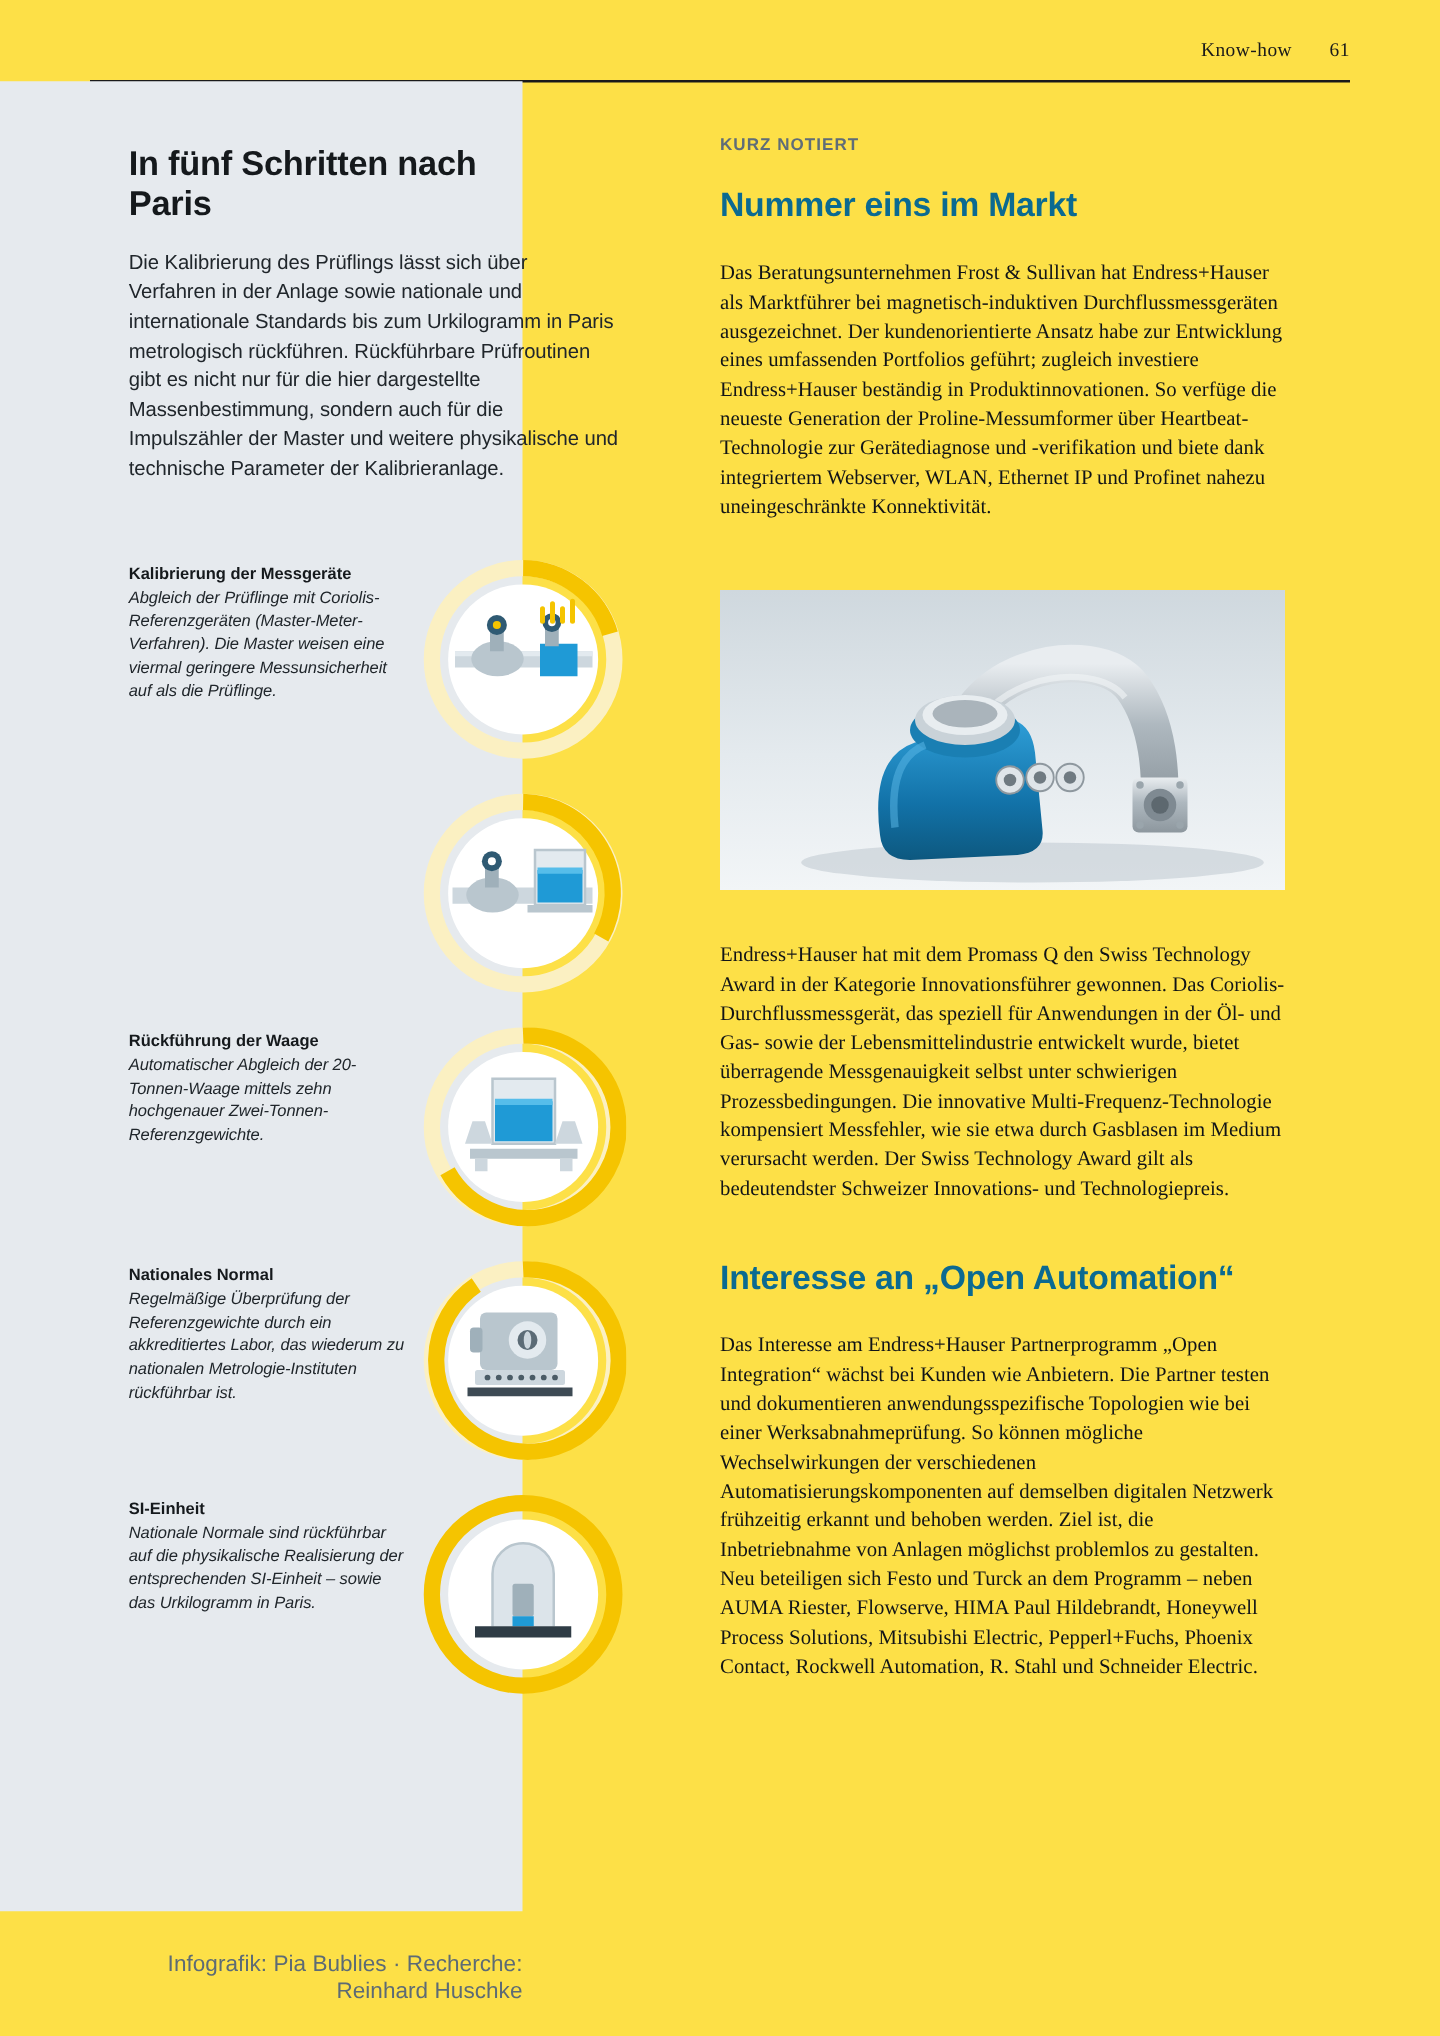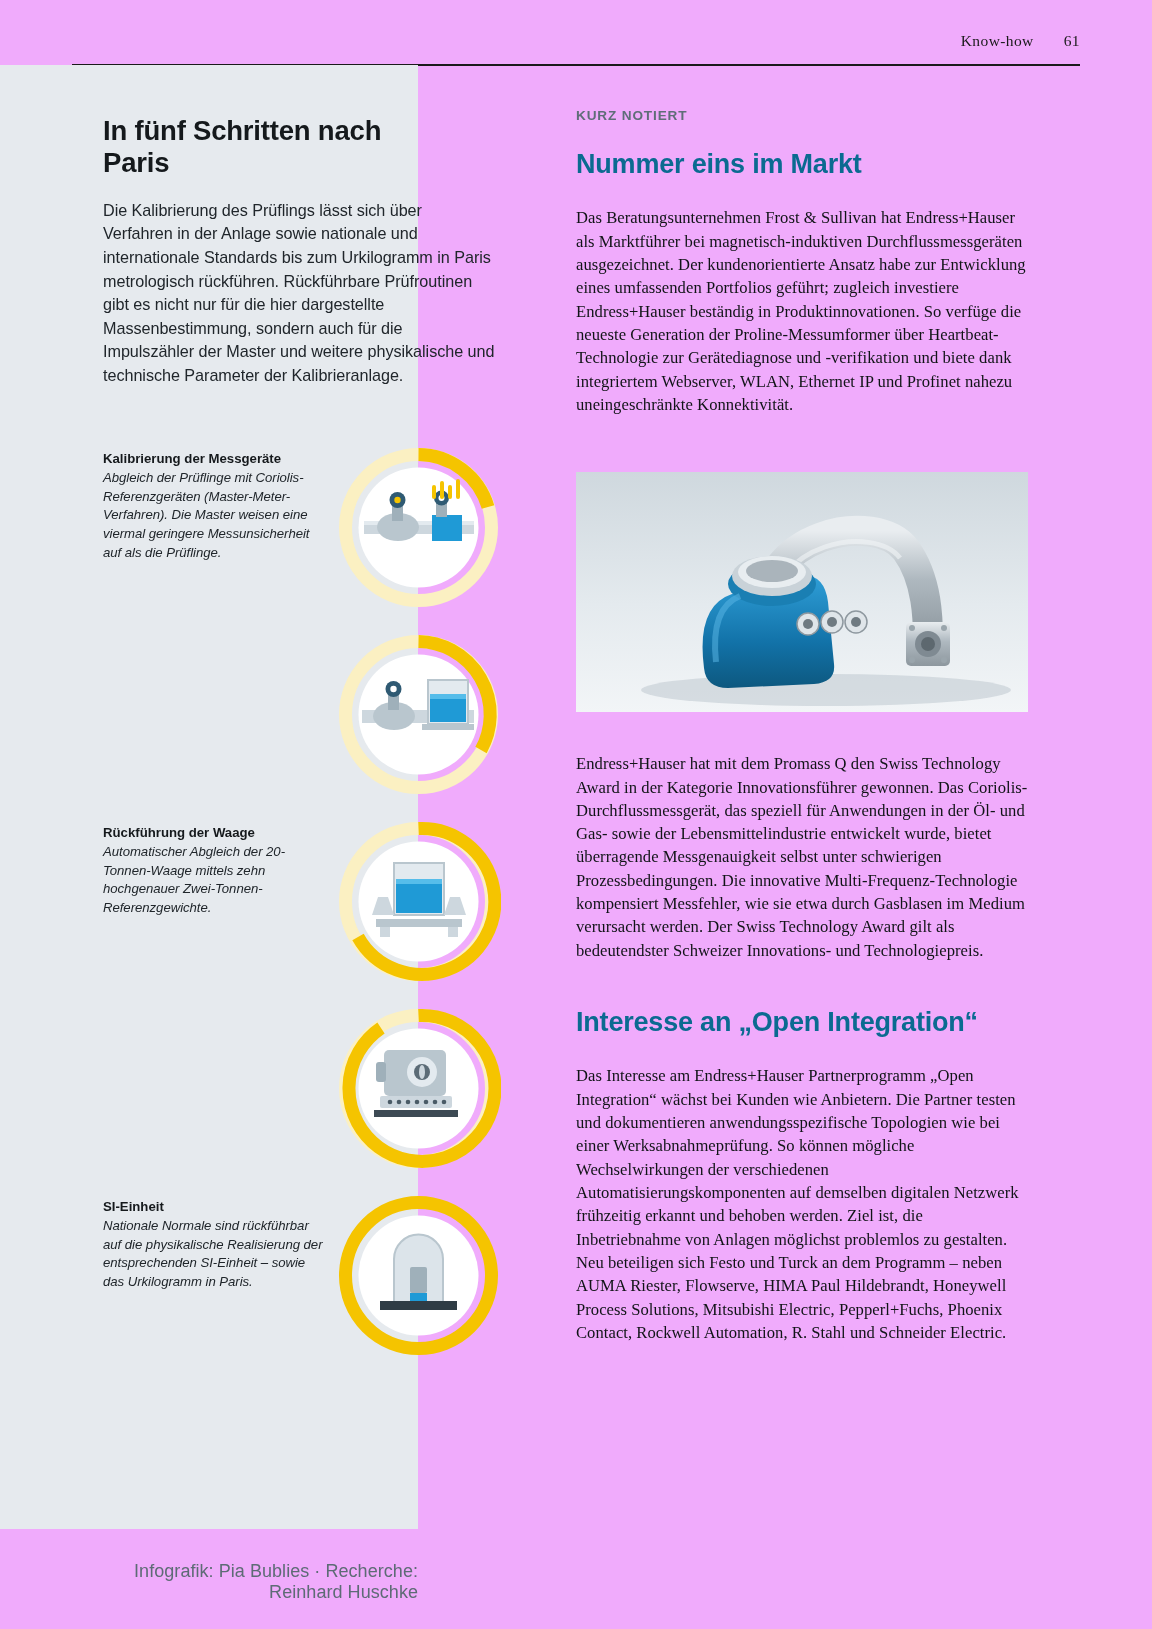--- a/index.html
+++ b/index.html
@@ -11,7 +11,7 @@
     position: relative;
     width: 1152px;
     height: 1629px;
-    background: #f0abfc;
+    background: #fde047;
     overflow: hidden;
     font-family: "Liberation Sans", sans-serif;
   }

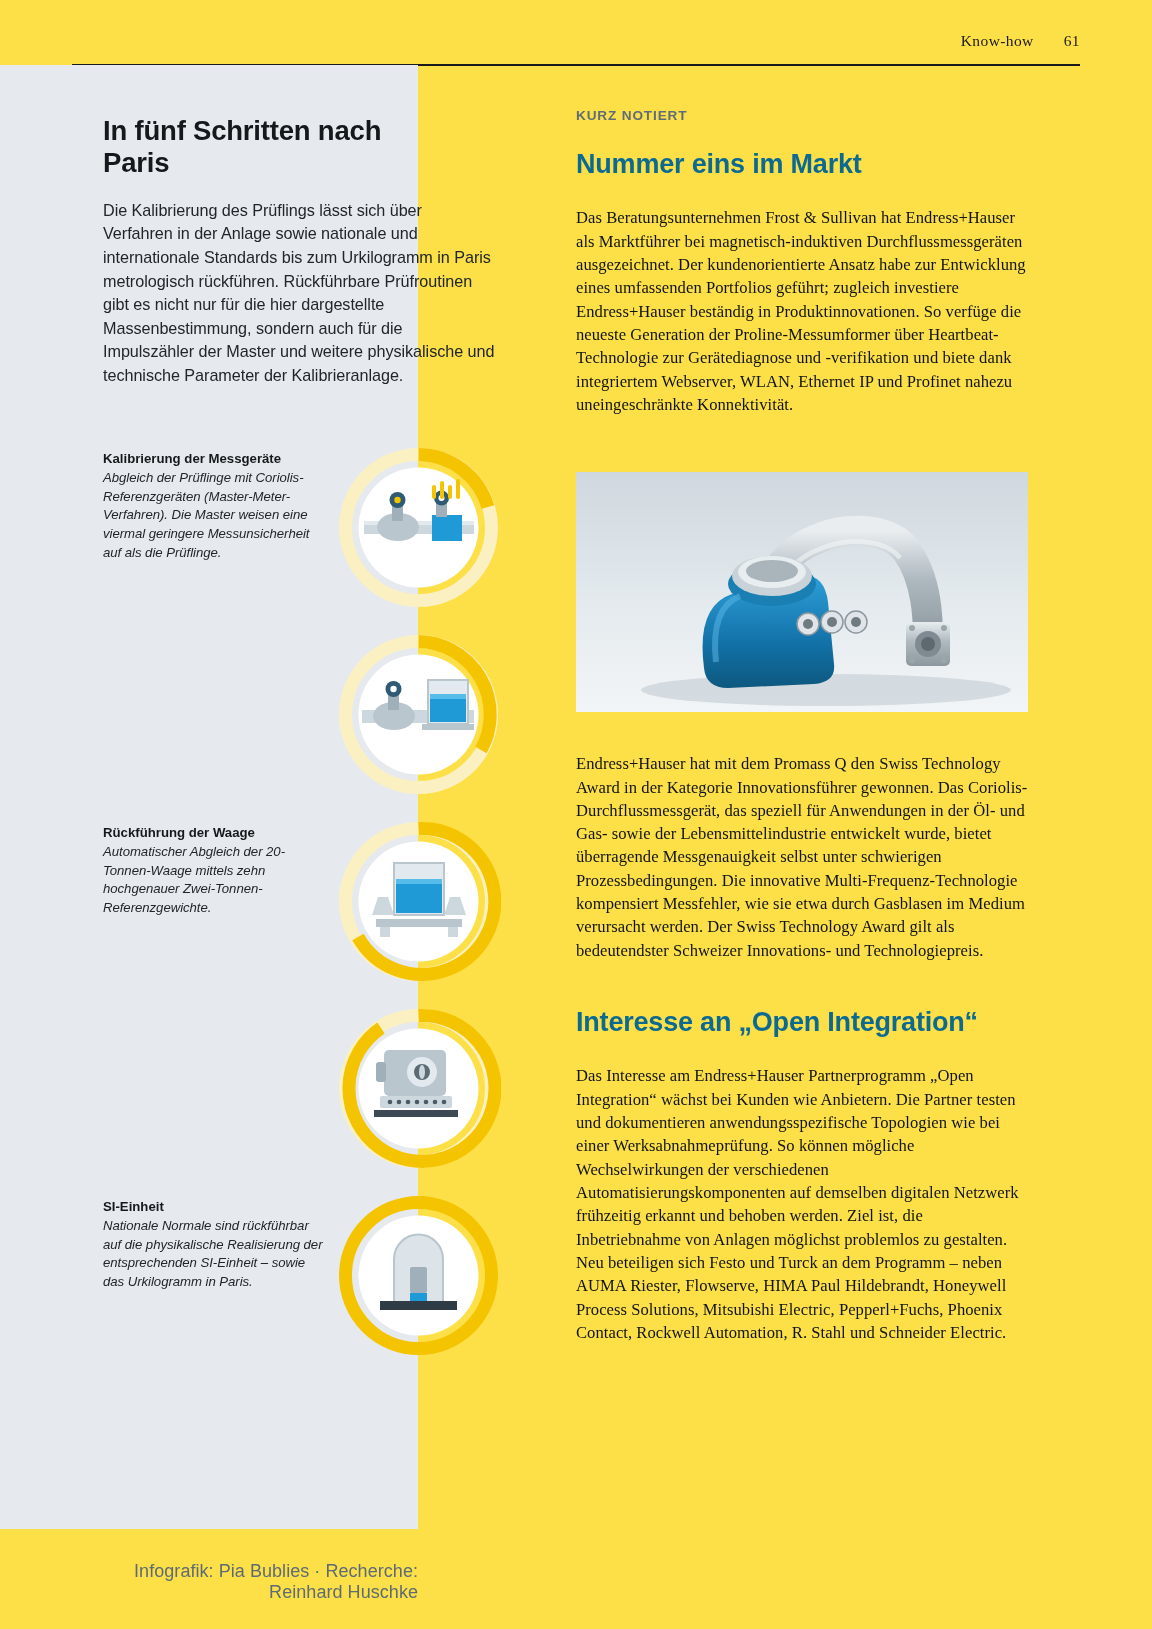--- a/index.html
+++ b/index.html
@@ -255,6 +255,10 @@
       </div>
 
       <div class="step">
+        <div class="step-text">
+          <p class="step-title">Nationales Normal</p>
+          <p class="step-body">Regelmäßige Überprüfung der Referenzgewichte durch ein akkreditiertes Labor, das wiederum zu nationalen Metrologie-Instituten rückführbar ist.</p>
+        </div>
         <div class="step-figure">
           <svg width="165" height="165" viewBox="0 0 165 165">
             <circle cx="82.5" cy="82.5" r="73" fill="none" stroke="#fbf0c2" stroke-width="13"></circle>

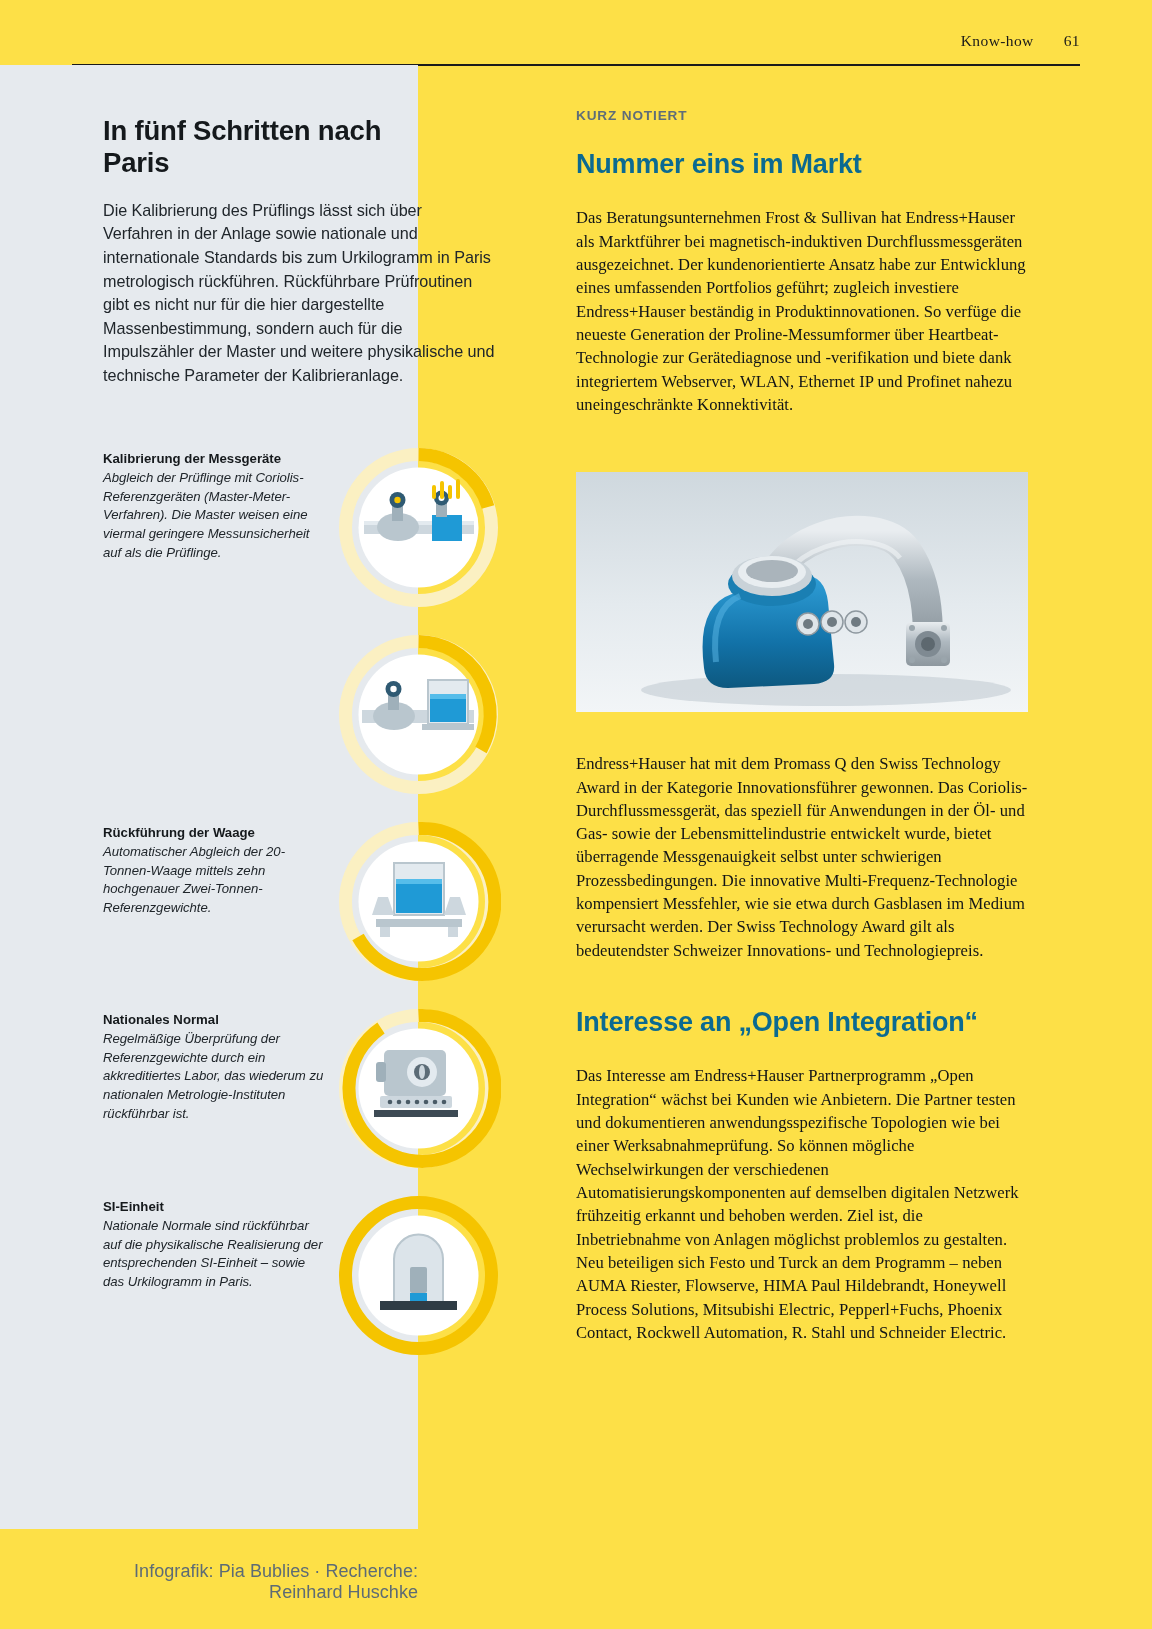--- a/index.html
+++ b/index.html
@@ -366,7 +366,7 @@
 
     <div class="spacer-lg"></div>
 
-    <h2 class="art-title">Interesse an „Open Integration“</h2>
+    <h2 class="art-title">Interesse an „Open Automation“</h2>
     <p class="art-body">Das Interesse am Endress+Hauser Partnerprogramm „Open Integration“ wächst bei Kunden wie Anbietern. Die Partner testen und dokumentieren anwendungsspezifische Topologien wie bei einer Werksabnahmeprüfung. So können mögliche Wechselwirkungen der verschiedenen Automatisierungskomponenten auf demselben digitalen Netzwerk frühzeitig erkannt und behoben werden. Ziel ist, die Inbetriebnahme von Anlagen möglichst problemlos zu gestalten. Neu beteiligen sich Festo und Turck an dem Programm – neben AUMA Riester, Flowserve, HIMA Paul Hildebrandt, Honeywell Process Solutions, Mitsubishi Electric, Pepperl+Fuchs, Phoenix Contact, Rockwell Automation, R. Stahl und Schneider Electric.</p>
   </div>
 

